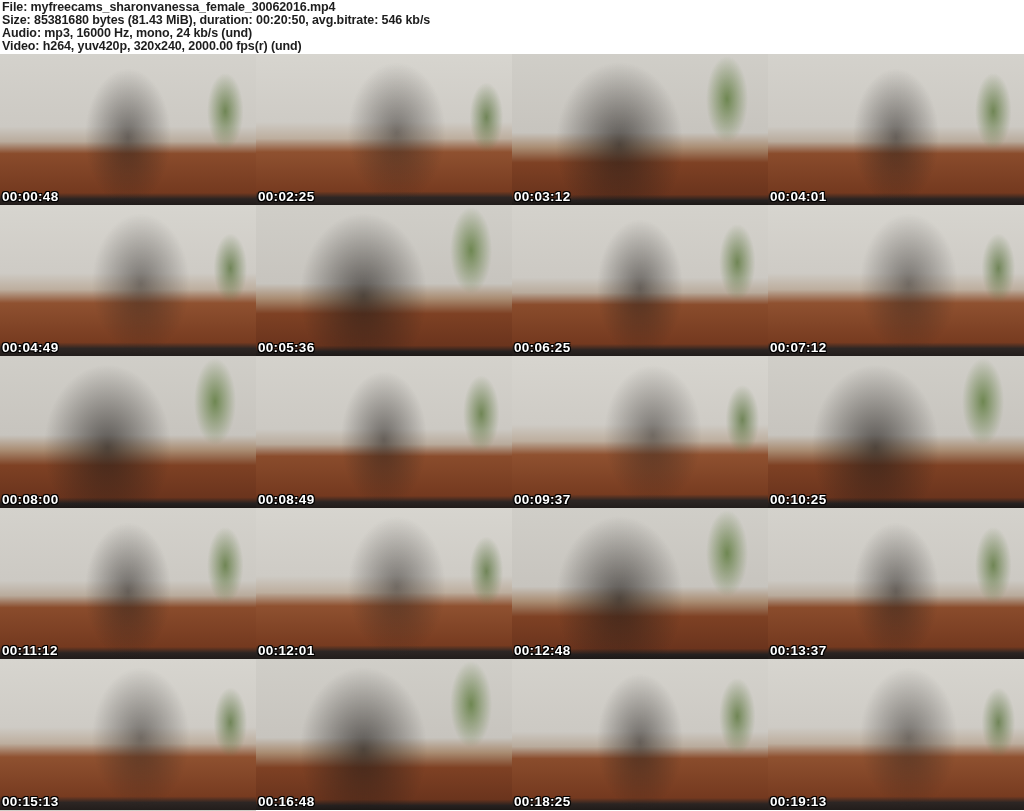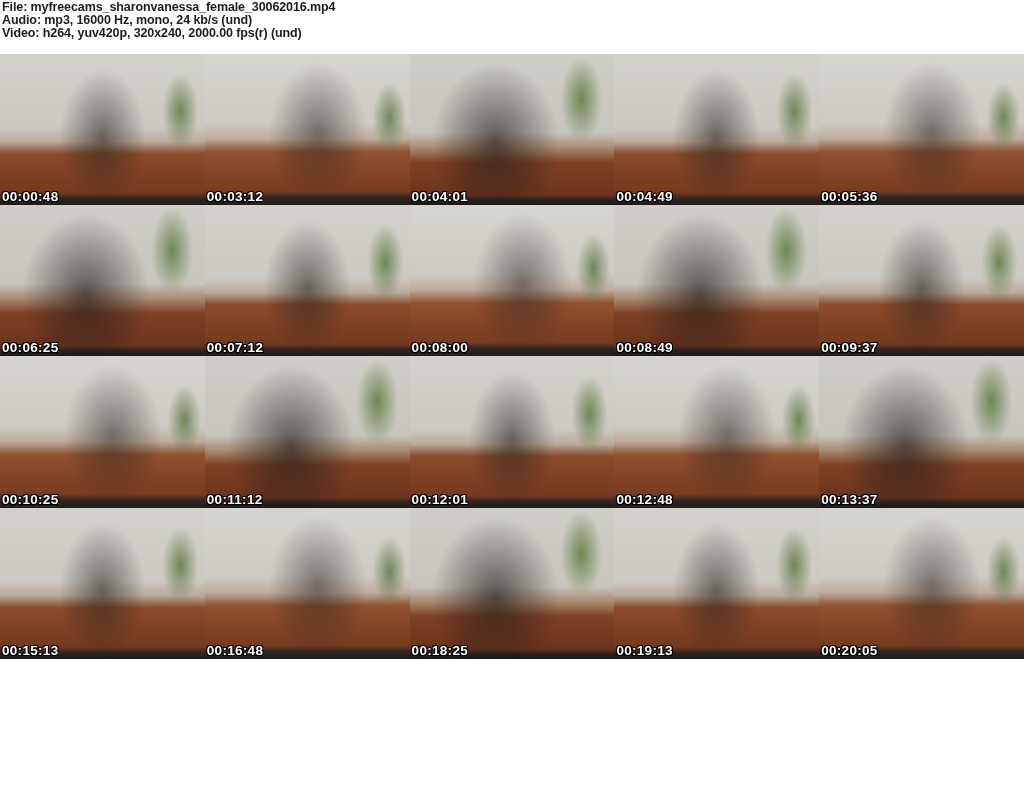--- a/index.html
+++ b/index.html
@@ -89,6 +89,7 @@
 
   <div class="media-info">
     <div class="line">File: myfreecams_sharonvanessa_female_30062016.mp4</div>
+    <div class="line">Size: 85381680 bytes (81.43 MiB), duration: 00:20:50, avg.bitrate: 546 kb/s</div>
     <div class="line">Audio: mp3, 16000 Hz, mono, 24 kb/s (und)</div>
     <div class="line">Video: h264, yuv420p, 320x240, 2000.00 fps(r) (und)</div>
   </div>

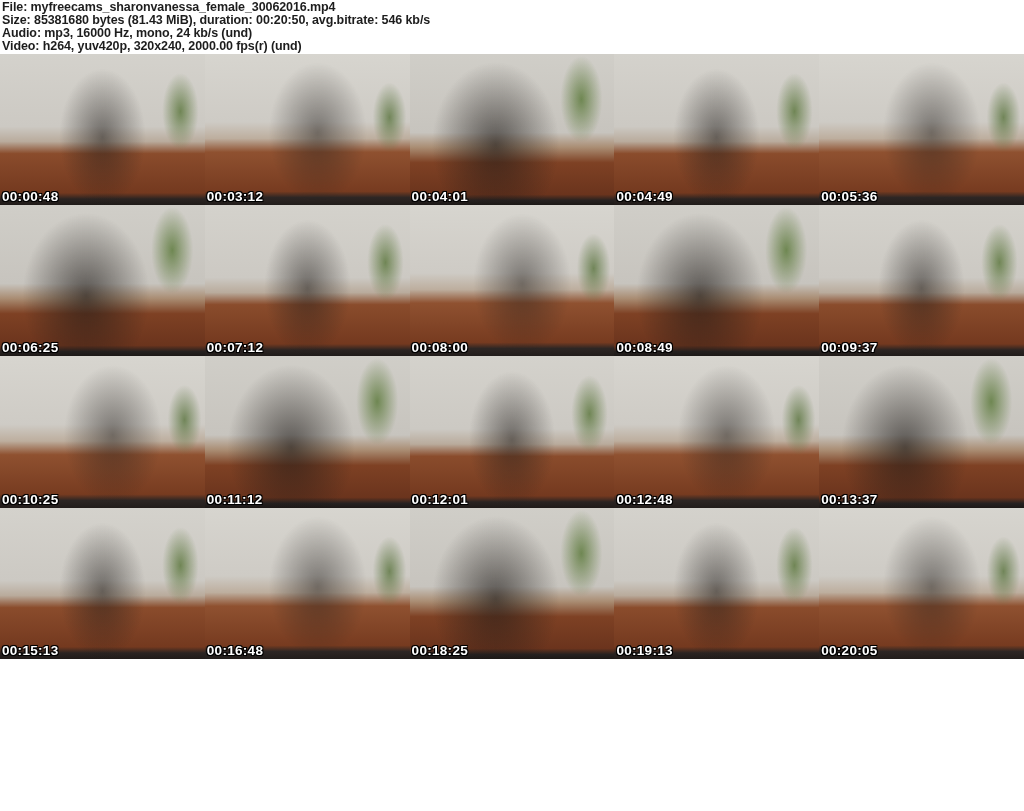--- a/index.html
+++ b/index.html
@@ -31,7 +31,7 @@
     width: 1024px;
     height: 756px;
     display: grid;
-    grid-template-columns: repeat(5, 1fr);
+    grid-template-columns: repeat(4, 1fr);
     grid-auto-rows: 151.2px;
   }
   .thumb {

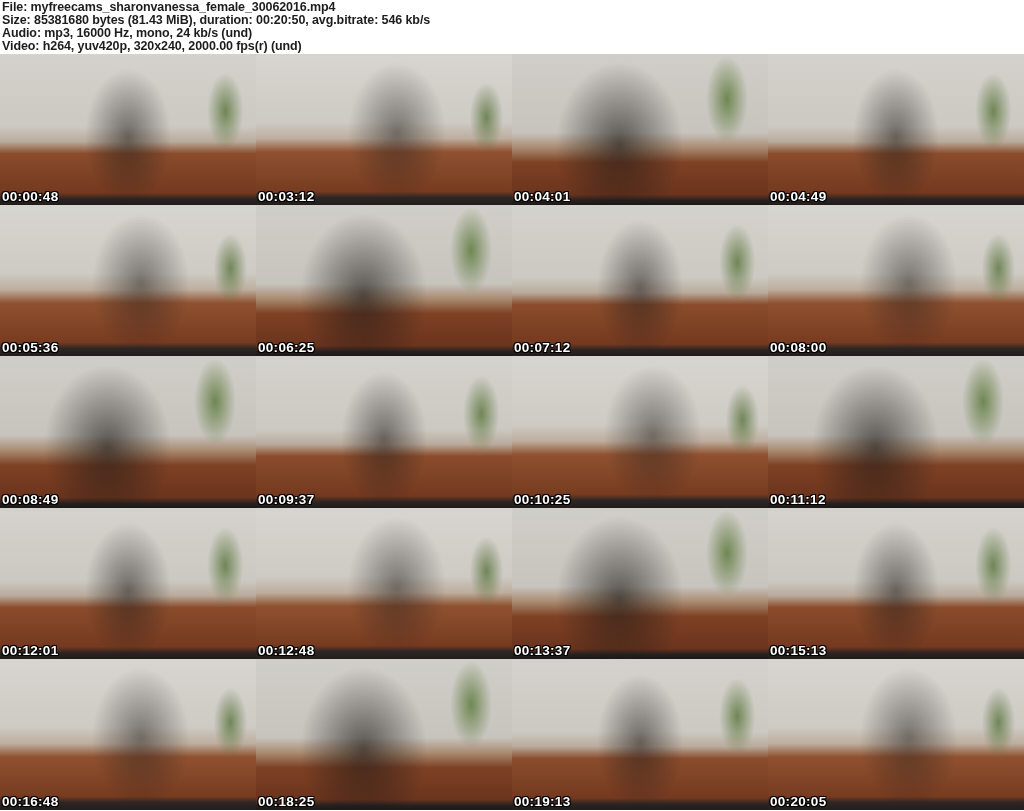--- a/index.html
+++ b/index.html
@@ -99,6 +99,9 @@
         <span class="timestamp">00:00:48</span>
       </div>
       <div class="thumb">
+        <span class="timestamp">00:02:25</span>
+      </div>
+      <div class="thumb">
         <span class="timestamp">00:03:12</span>
       </div>
       <div class="thumb">

